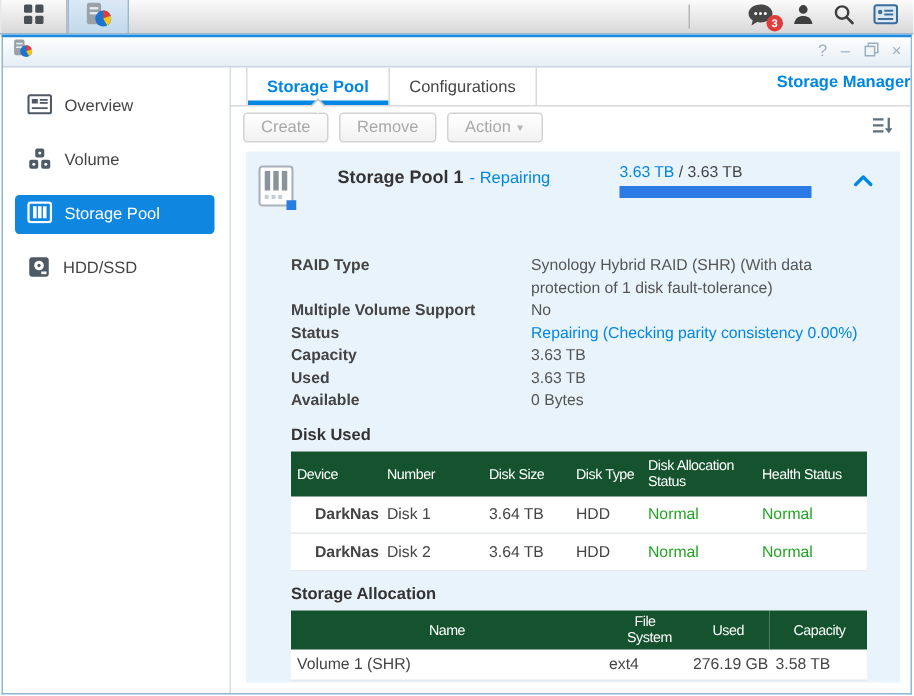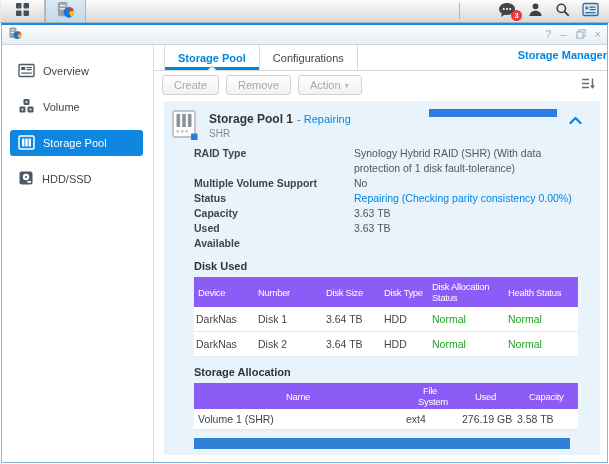--- a/index.html
+++ b/index.html
@@ -102,7 +102,7 @@
     flex: 1; margin: 2px 7px 7px 10px; background: #e9f3fb;
     padding: 8px 16px 10px 30px; overflow: hidden;
   }
-  .pool-header { display: flex; align-items: flex-start; cursor: pointer; }
+  .pool-header { display: flex; align-items: flex-start; cursor: pointer; gap: 16px; }
   .pool-icon { margin: 1px 10px 0 -22px; flex: 0 0 auto; }
   .pool-titles { flex: 1; min-width: 0; }
   .pool-name { font-size: 12px; font-weight: bold; color: #333; }

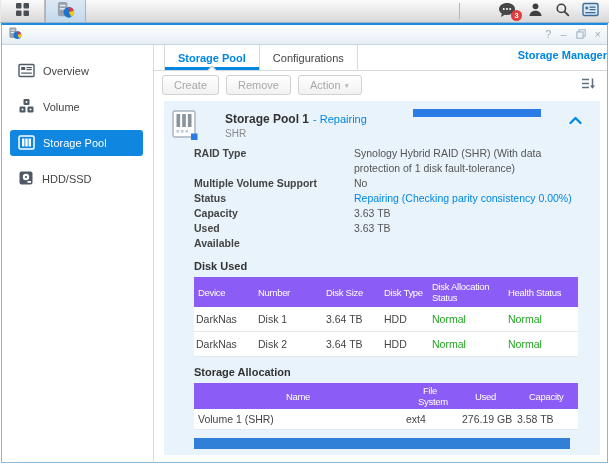--- a/index.html
+++ b/index.html
@@ -351,6 +351,7 @@
             <div class="pool-sub">SHR</div>
           </span>
           <span class="usage">
+            <div class="usage-text"><span class="used">3.63 TB</span><span> / </span><span>3.63 TB</span></div>
             <div class="usage-track">
                 <div class="usage-fill" style="width: 100%;"></div>
               </div>

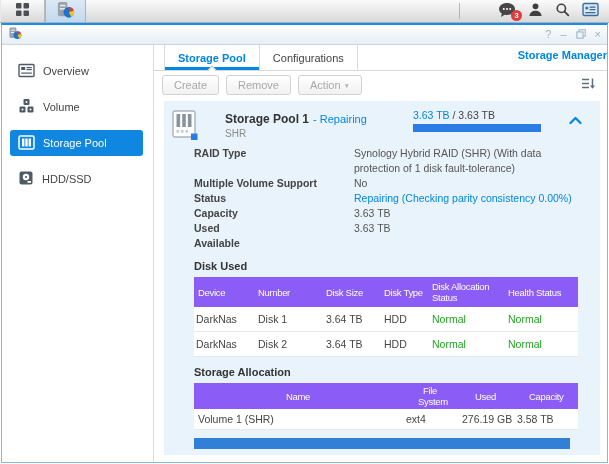--- a/index.html
+++ b/index.html
@@ -348,7 +348,6 @@
           </span>
           <span class="pool-titles">
             <span class="pool-name"><span>Storage Pool 1</span><span class="pool-tag">- Repairing</span></span>
-            <div class="pool-sub">SHR</div>
           </span>
           <span class="usage">
             <div class="usage-text"><span class="used">3.63 TB</span><span> / </span><span>3.63 TB</span></div>

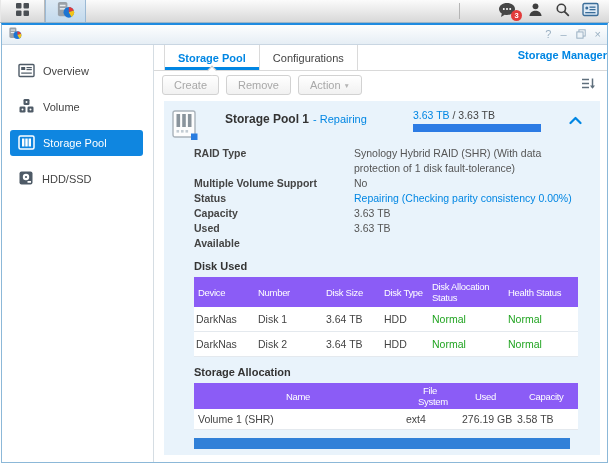--- a/index.html
+++ b/index.html
@@ -115,7 +115,7 @@
   .usage-fill { height: 100%; background: #2c7be4; }
   .chev-btn { background: none; border: none; padding: 2px; cursor: pointer; margin-top: 2px; }
   
-  .details { margin-top: 1px; }
+  .details { margin-top: 24px; }
   .d-row { display: flex; line-height: 15px; font-size: 10.5px; }
   .d-label { width: 160px; flex: 0 0 160px; font-weight: bold; color: #444; }
   .d-value { flex: 1; color: #555; max-width: 238px; }

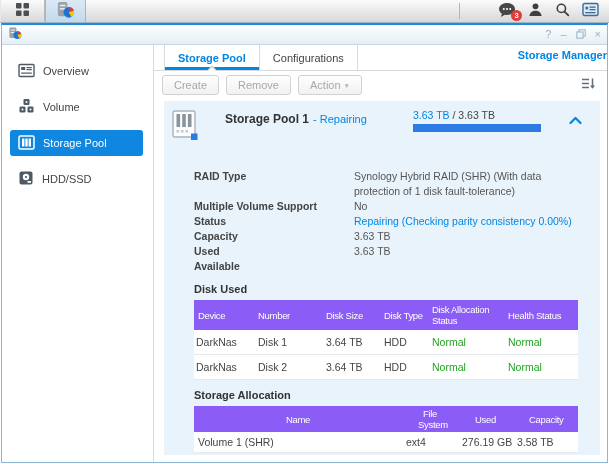--- a/index.html
+++ b/index.html
@@ -387,6 +387,7 @@
           </div>
           <div class="d-row">
             <span class="d-label">Available</span>
+            <span class="d-value">0 Bytes</span>
           </div>
         </div>
 

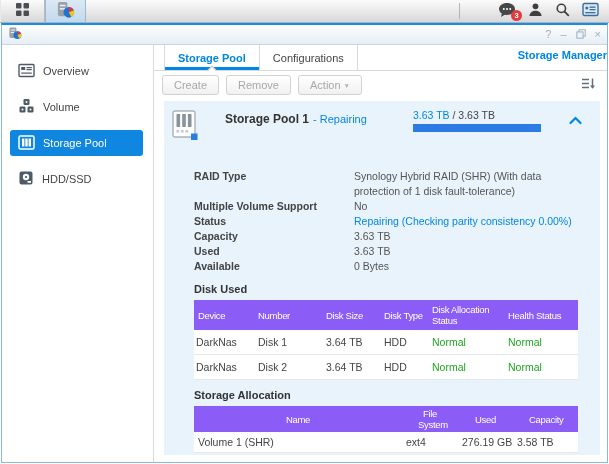--- a/index.html
+++ b/index.html
@@ -124,7 +124,7 @@
   .sec-title { font-size: 11px; font-weight: bold; color: #333; margin: 9px 0 5px; }
   table { width: 384px; border-collapse: collapse; table-layout: fixed; background: #fff; }
   thead th {
-    background: #8b5cf6; color: #fff; font-weight: normal; text-align: left;
+    background: #14532d; color: #fff; font-weight: normal; text-align: left;
     font-size: 9.5px; line-height: 11px; padding: 4px 4px; letter-spacing: -0.3px;
   }
   tbody td {

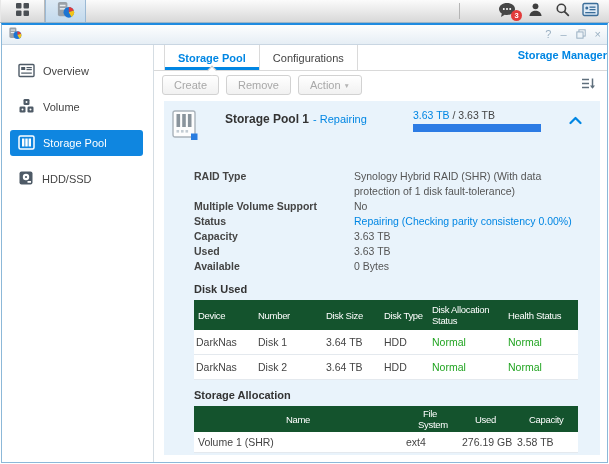--- a/index.html
+++ b/index.html
@@ -140,7 +140,7 @@
   .alloc-table tbody td { padding: 4px 4px; }
   .alloc-table thead th { padding: 2px 16px; text-align: center; }
   .alloc-table tbody td:first-child { padding-left: 4px; }
-  .disk-table tbody td:first-child { padding-left: 2px; }
+  .disk-table tbody td:first-child { padding-left: 16px; font-weight: bold; }
   
   .alloc-bar-track { margin-top: 8px; width: 376px; height: 11px; background: #c9d8e4; }
   .alloc-bar-fill { height: 100%; background: #3180d8; }

